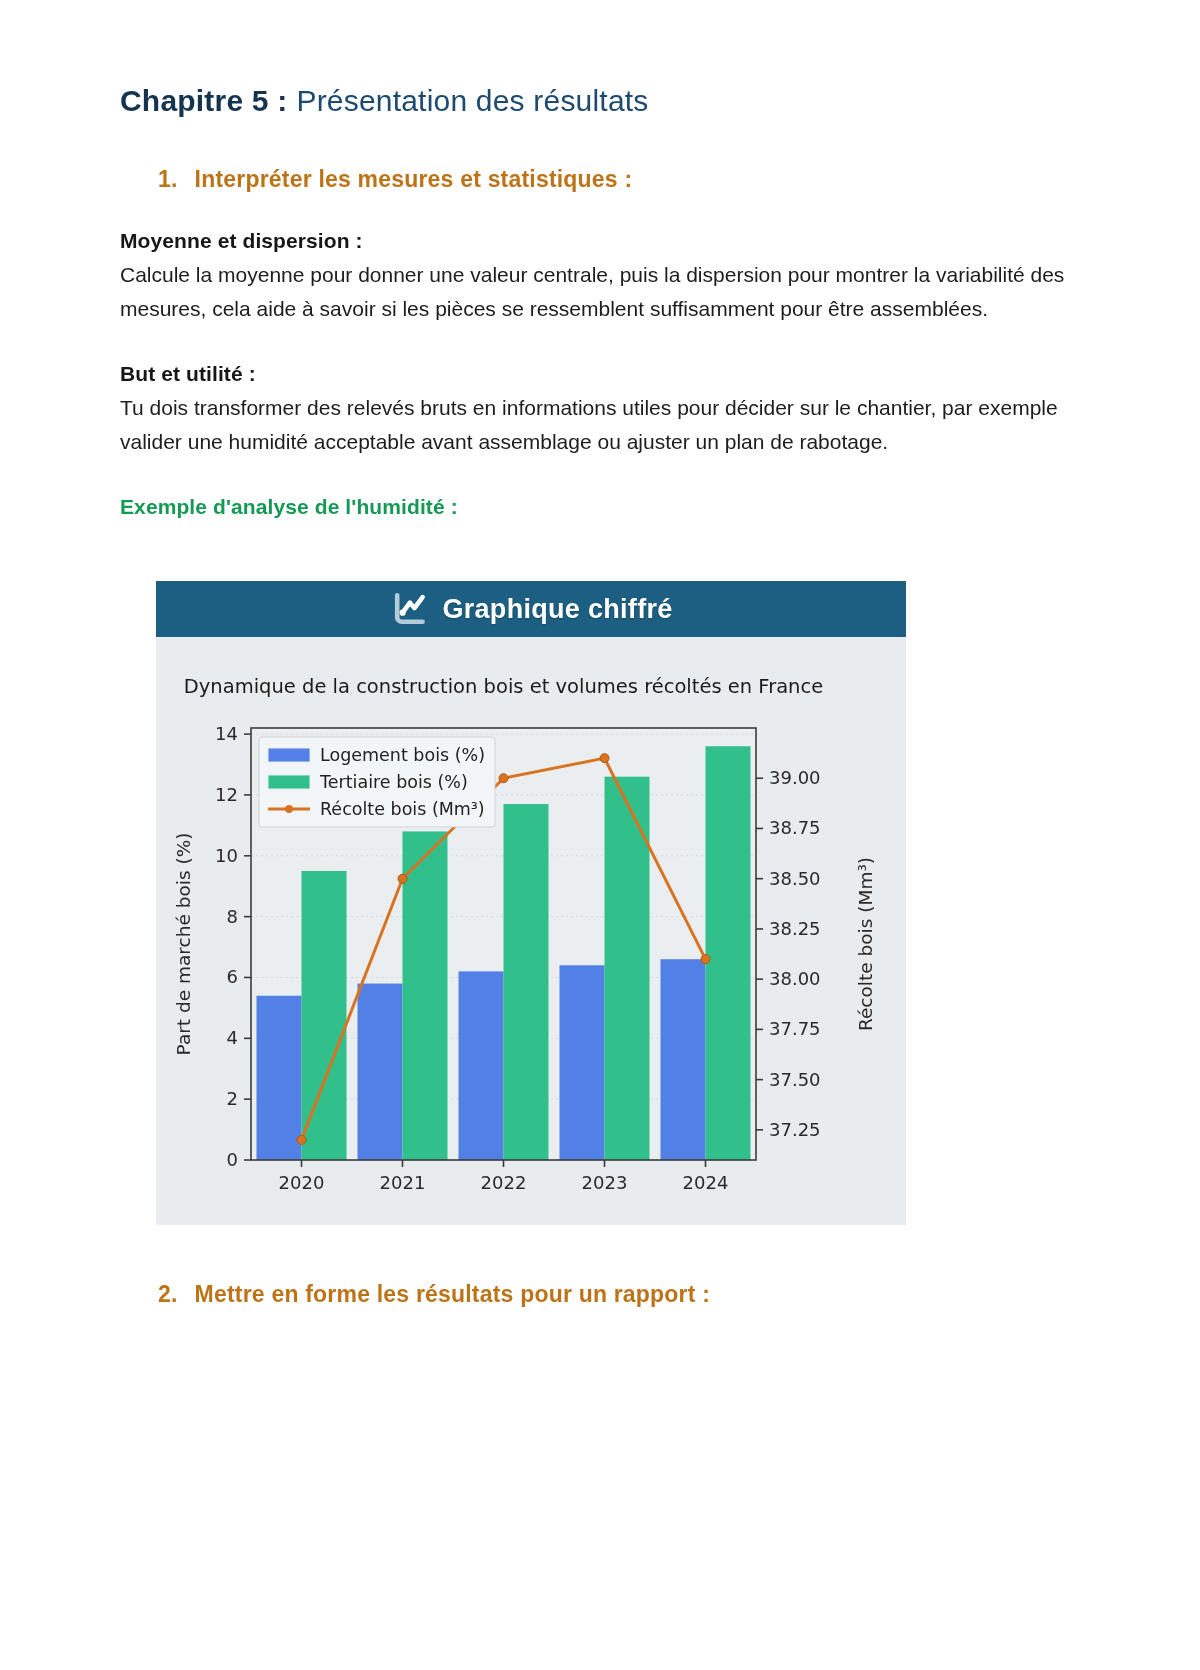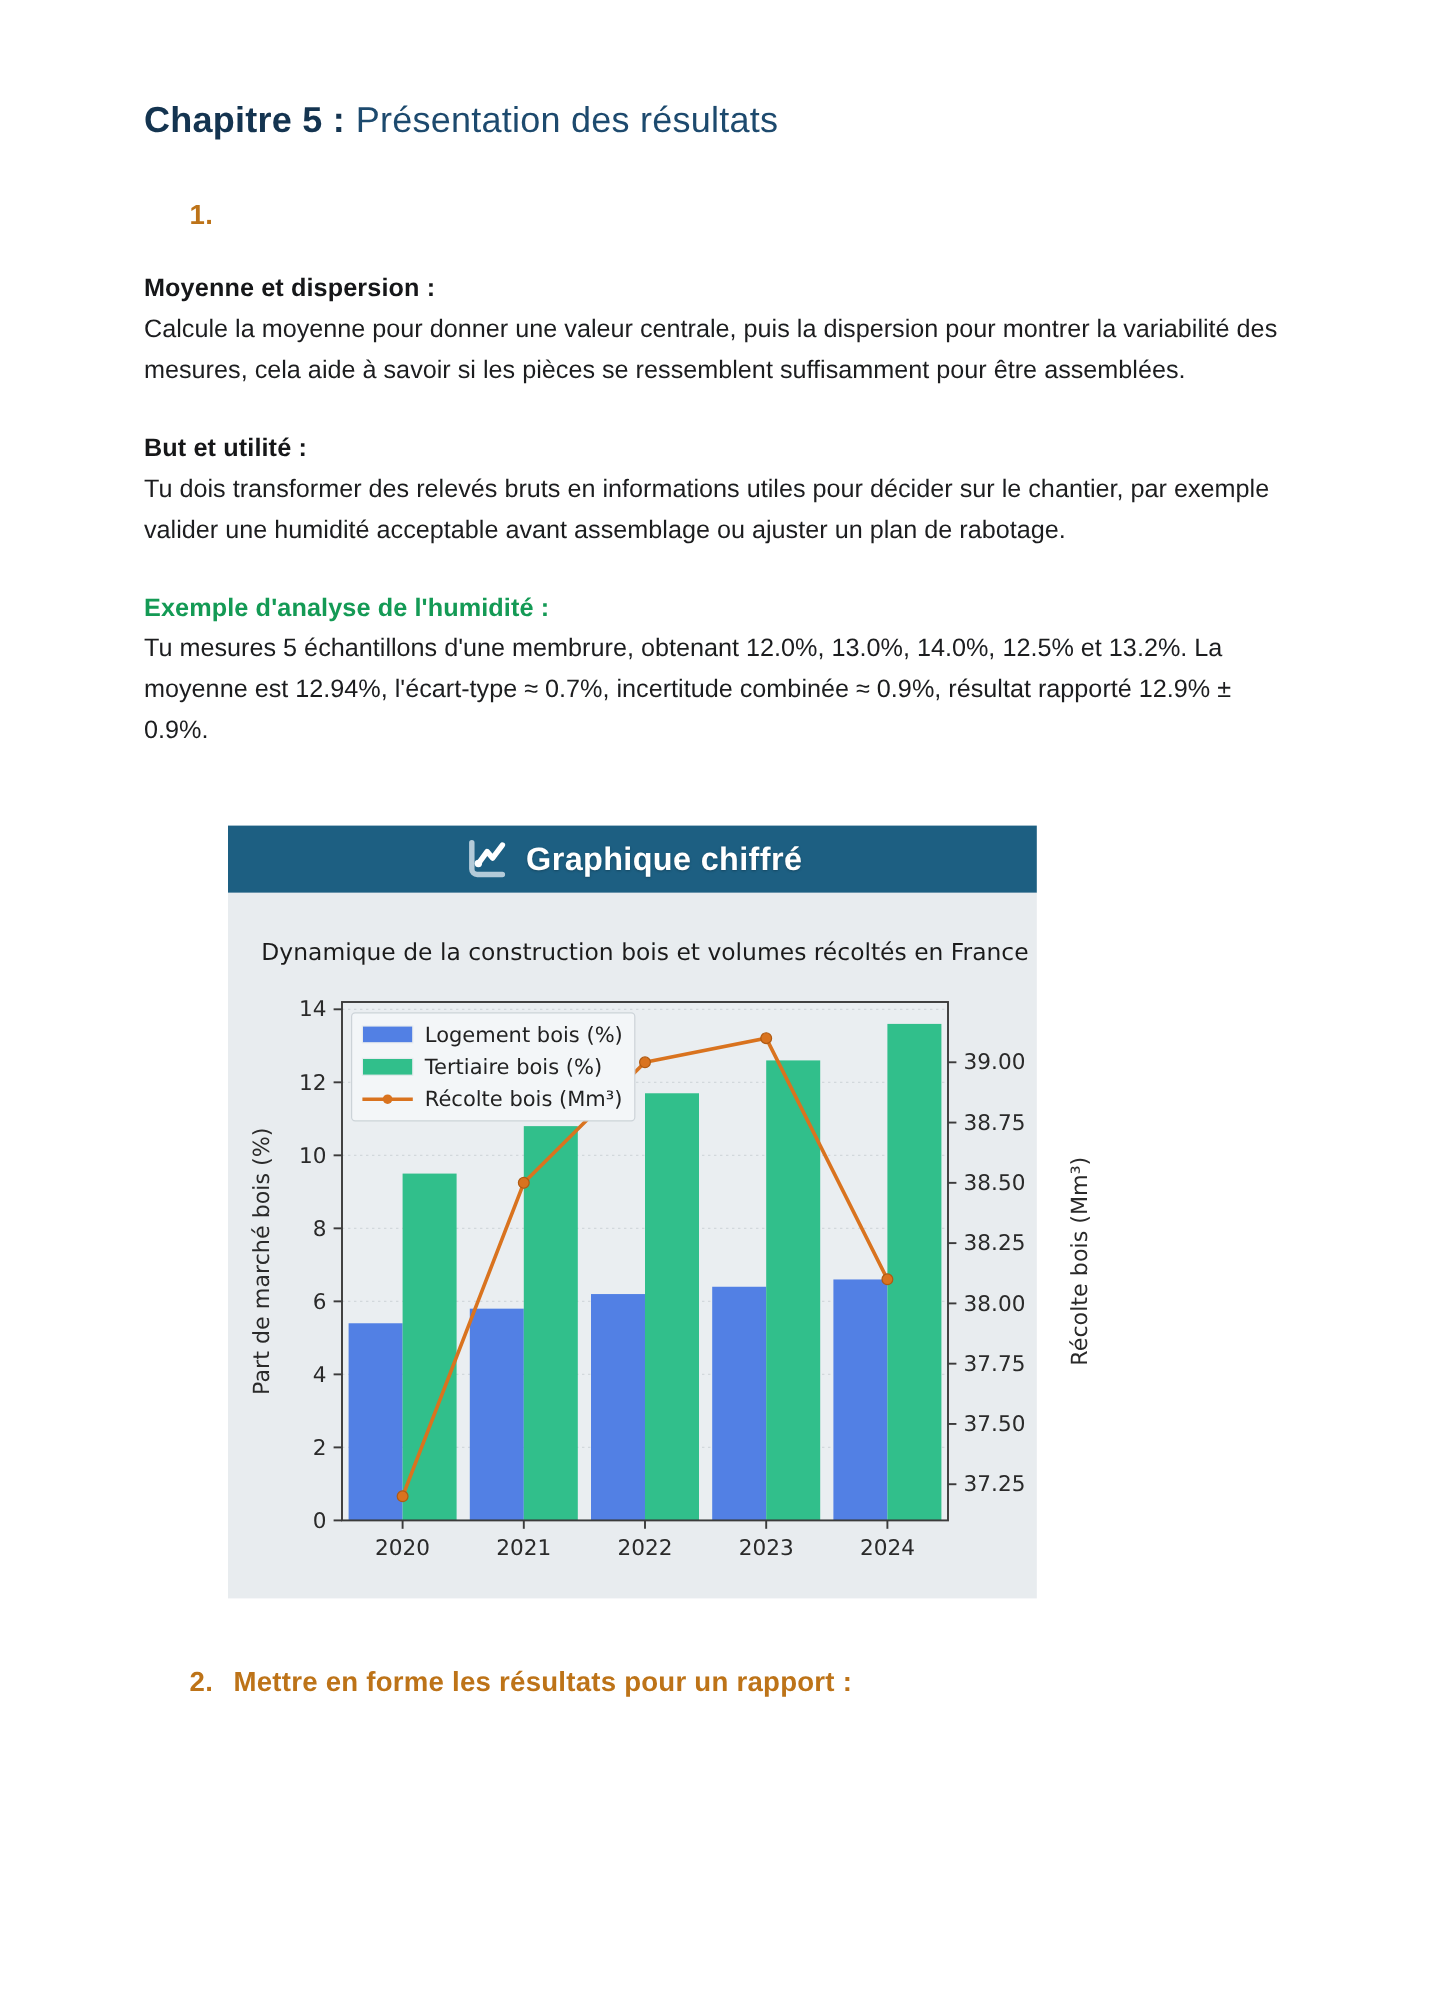--- a/index.html
+++ b/index.html
@@ -53,6 +53,7 @@
 
   <div class="num-heading">
     <span>1.</span>
+    <span>Interpréter les mesures et statistiques :</span>
   </div>
 
   <section class="block">

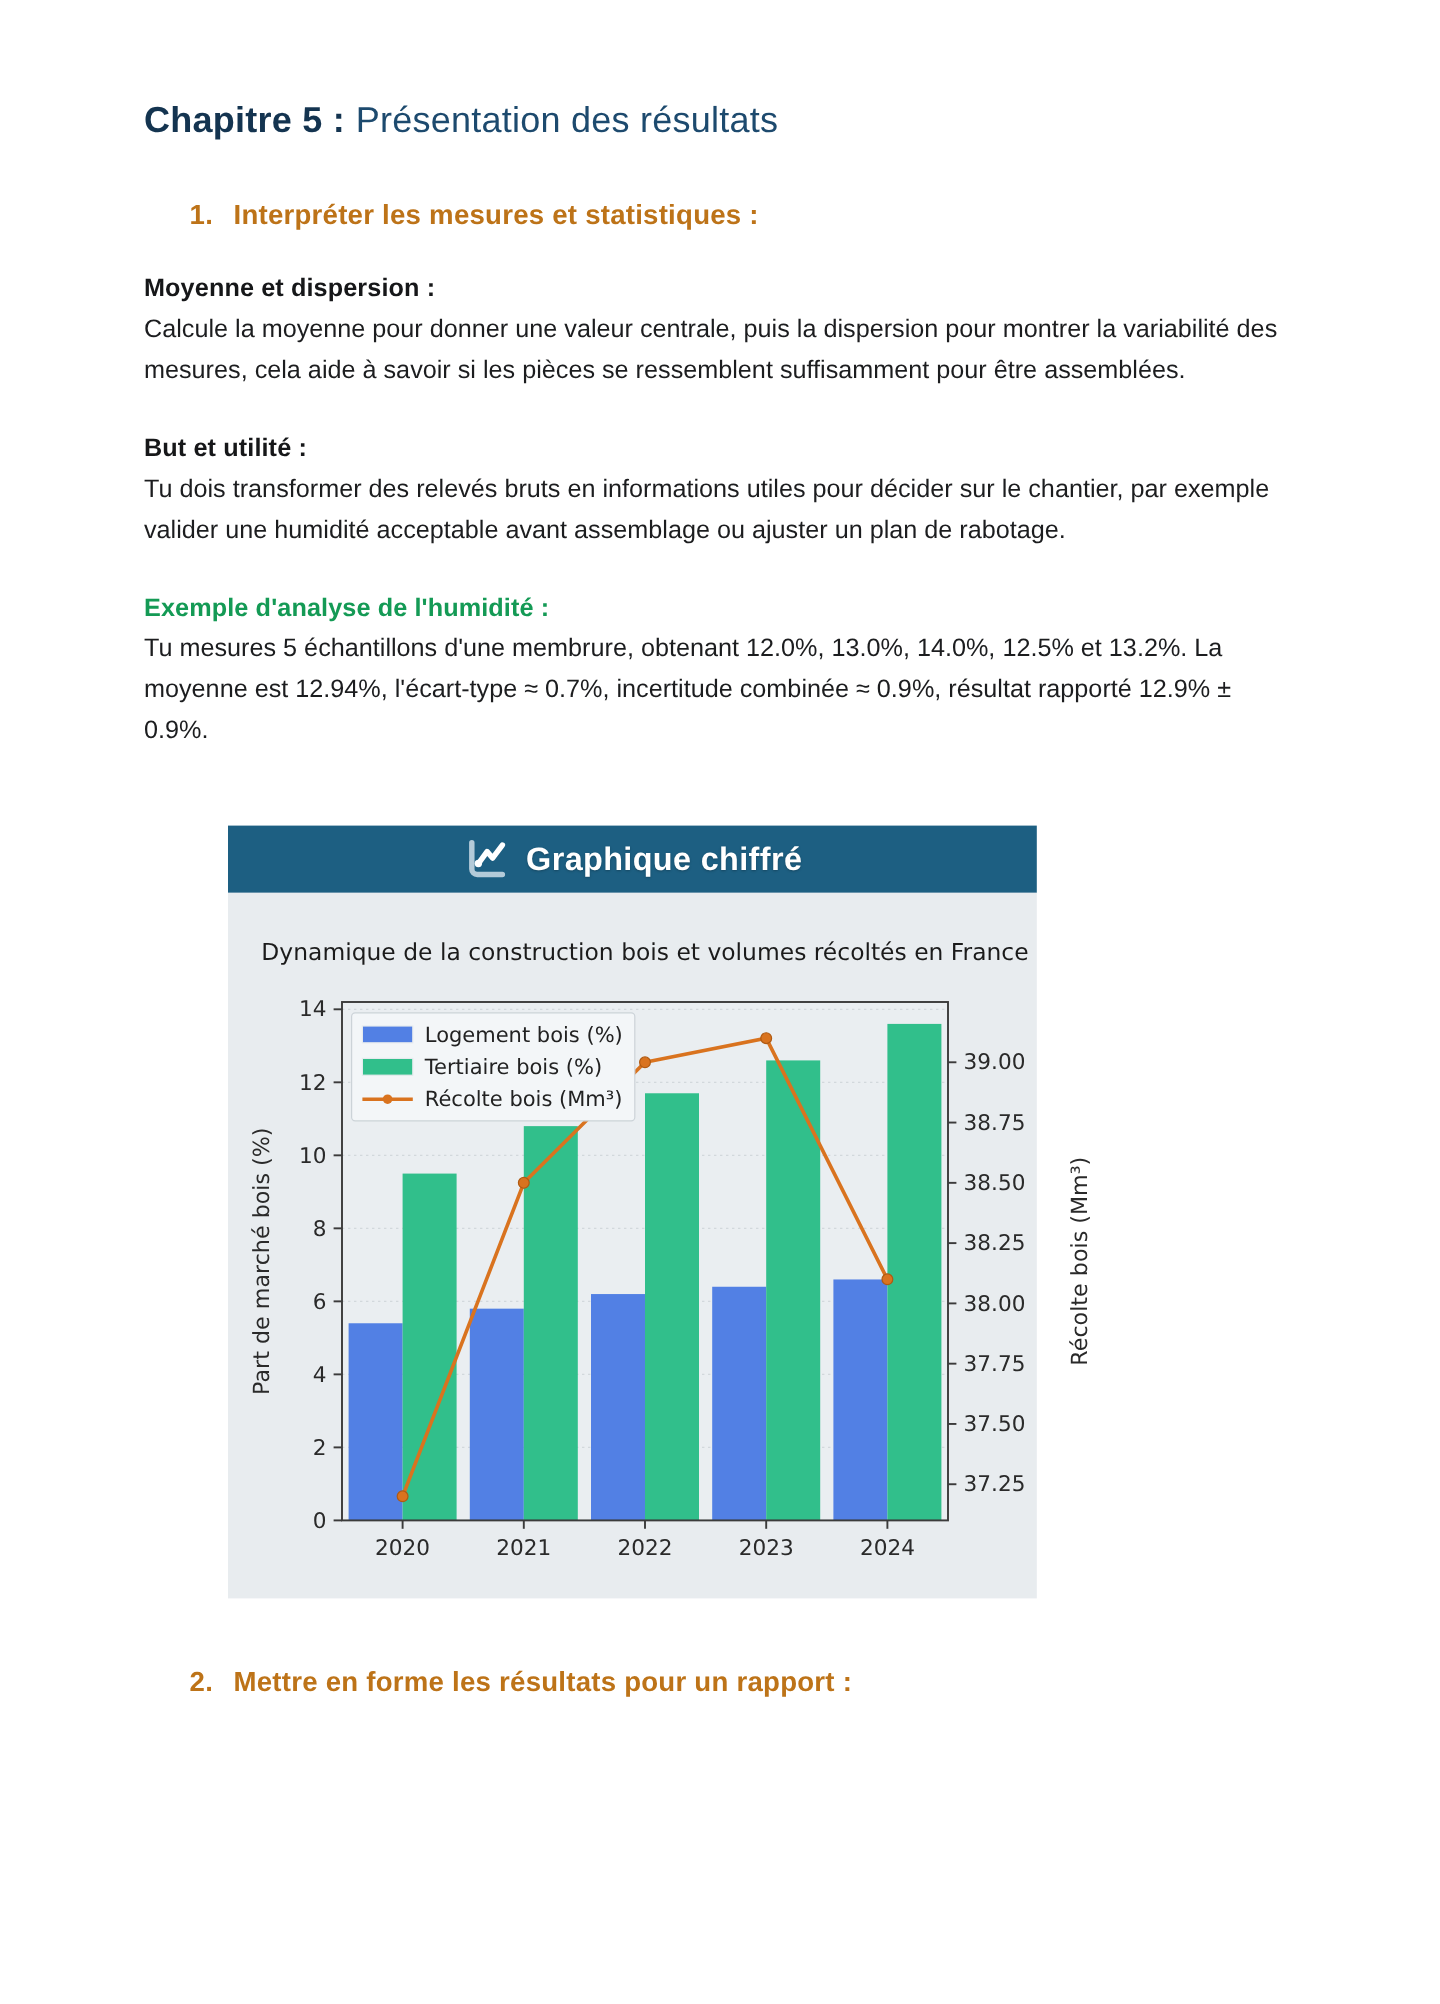--- a/index.html
+++ b/index.html
@@ -69,7 +69,6 @@
 
   <section class="block">
     <h3 class="green">Exemple d'analyse de l'humidité :</h3>
-    <p>Tu mesures 5 échantillons d'une membrure, obtenant 12.0%, 13.0%, 14.0%, 12.5% et 13.2%. La moyenne est 12.94%, l'écart-type ≈ 0.7%, incertitude combinée ≈ 0.9%, résultat rapporté 12.9% ± 0.9%.</p>
   </section>
 
   <div class="chart-card">

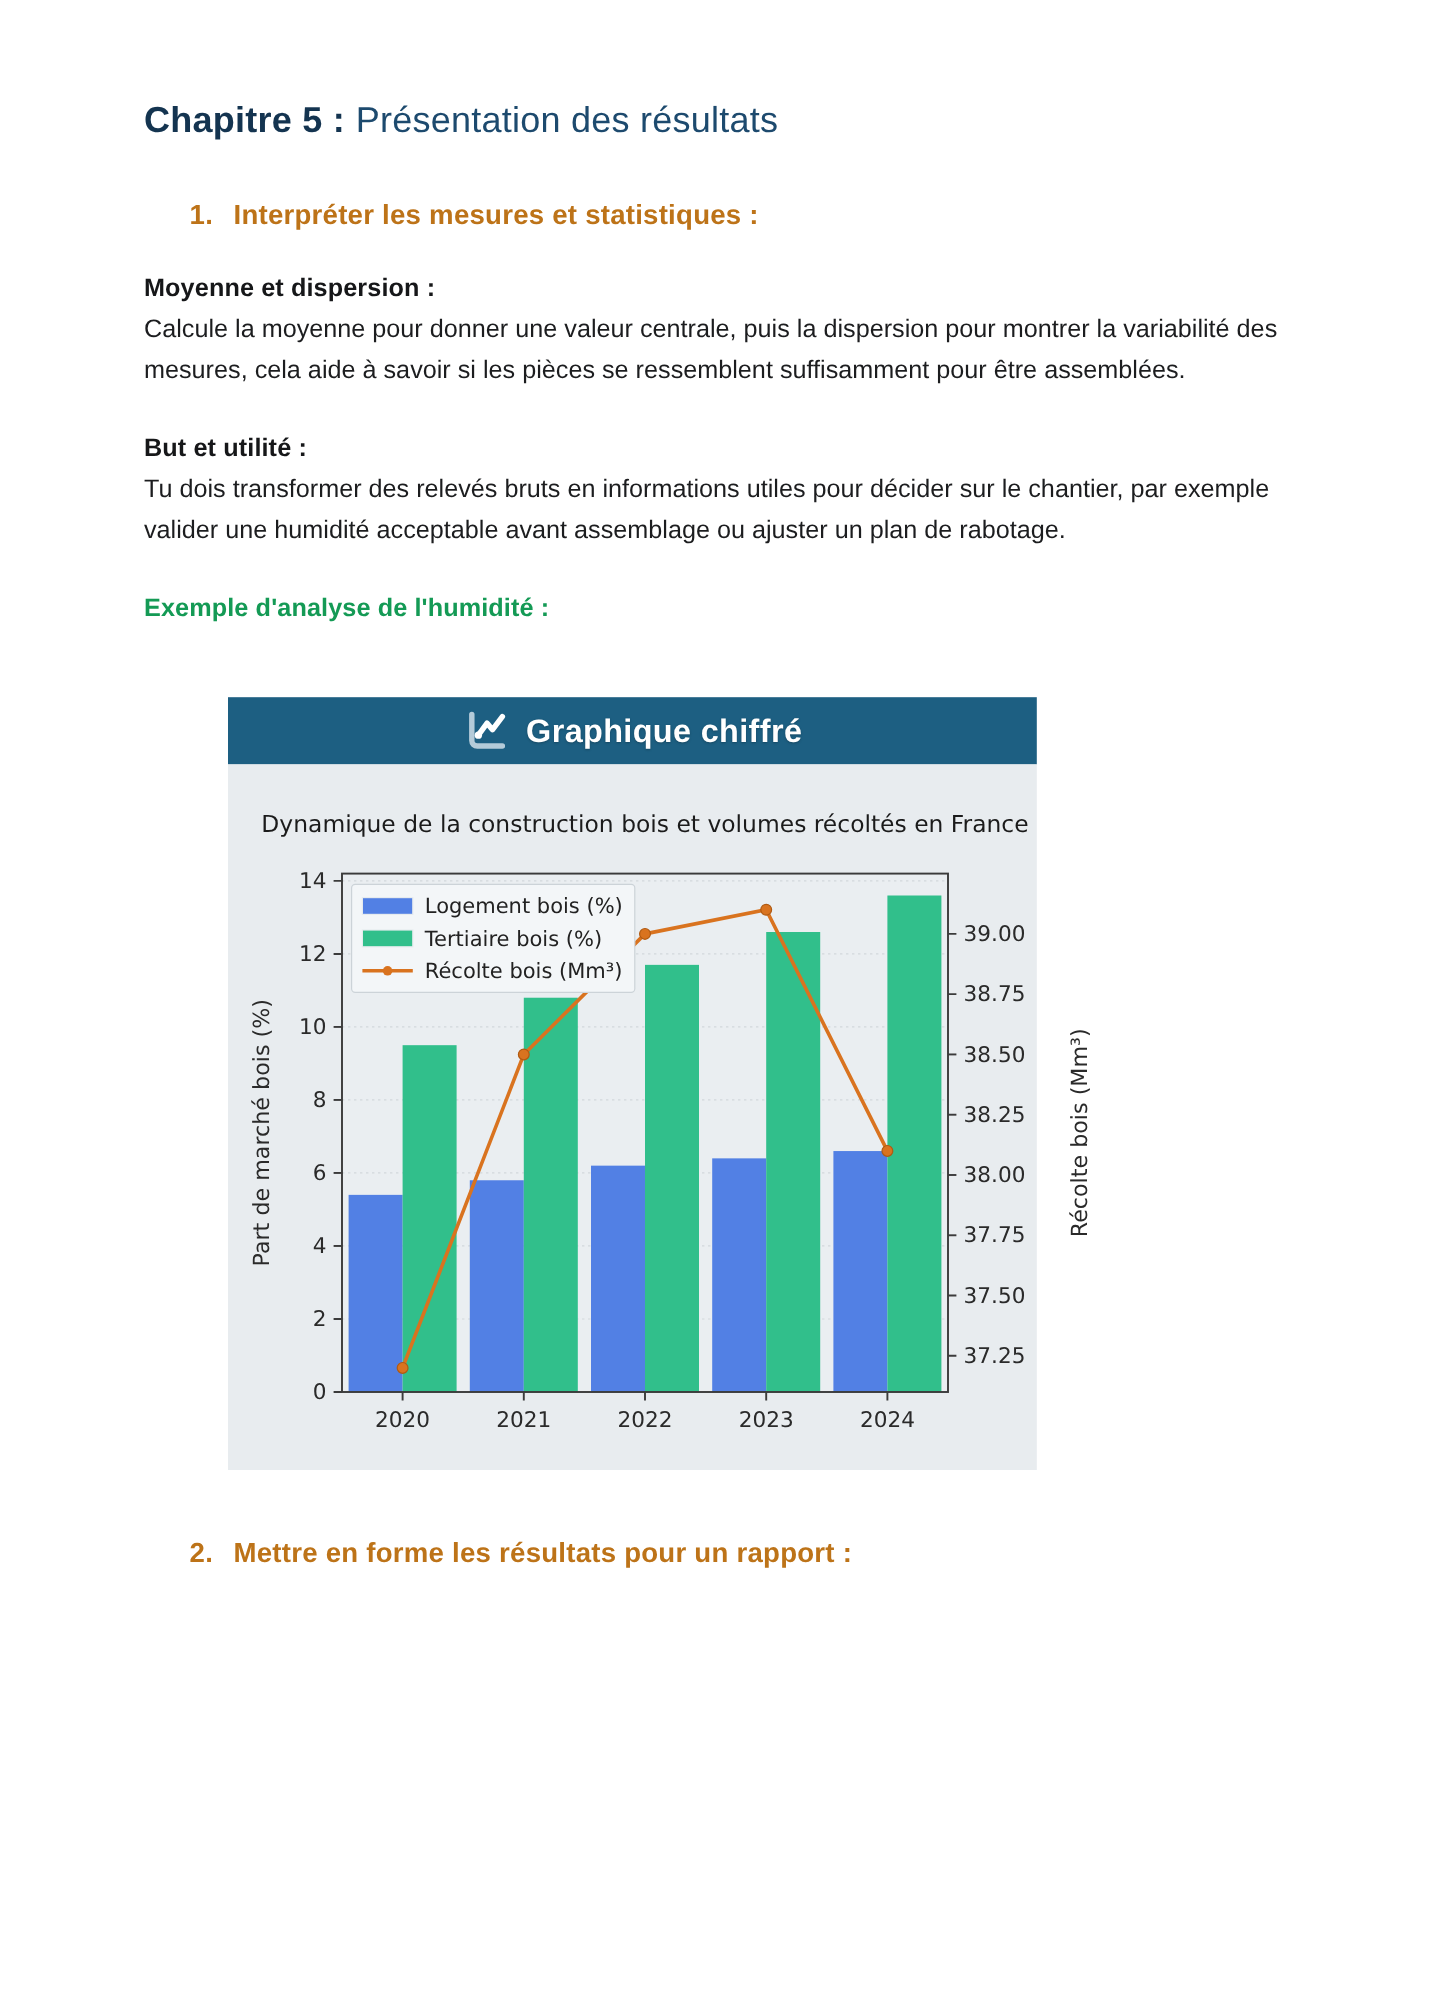--- a/index.html
+++ b/index.html
@@ -29,7 +29,7 @@
   .block h3.green { color: #149a55; }
   .block p  { font-size: 21px; line-height: 34px; margin: 0; color: #1c1d1f; }
 
-  .chart-card { width: 674px; margin: 62px 0 0 70px; }
+  .chart-card { width: 750px; margin: 62px 0 0 36px; }
   .chart-banner {
     height: 56px; background: #1d5f82;
     display: flex; align-items: center; justify-content: center; gap: 13px;

